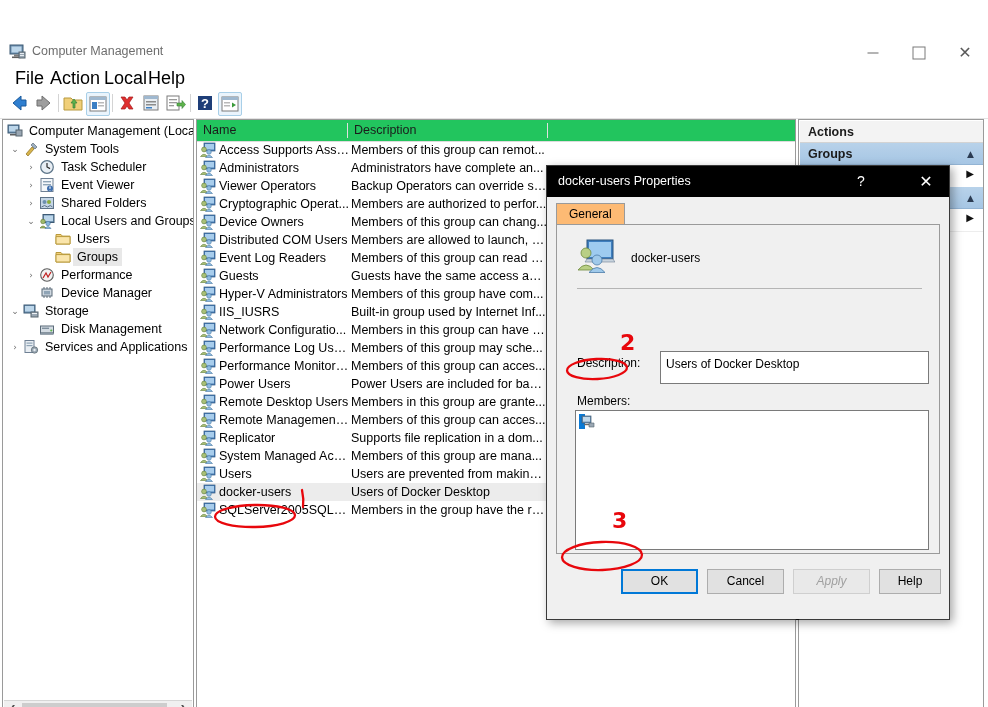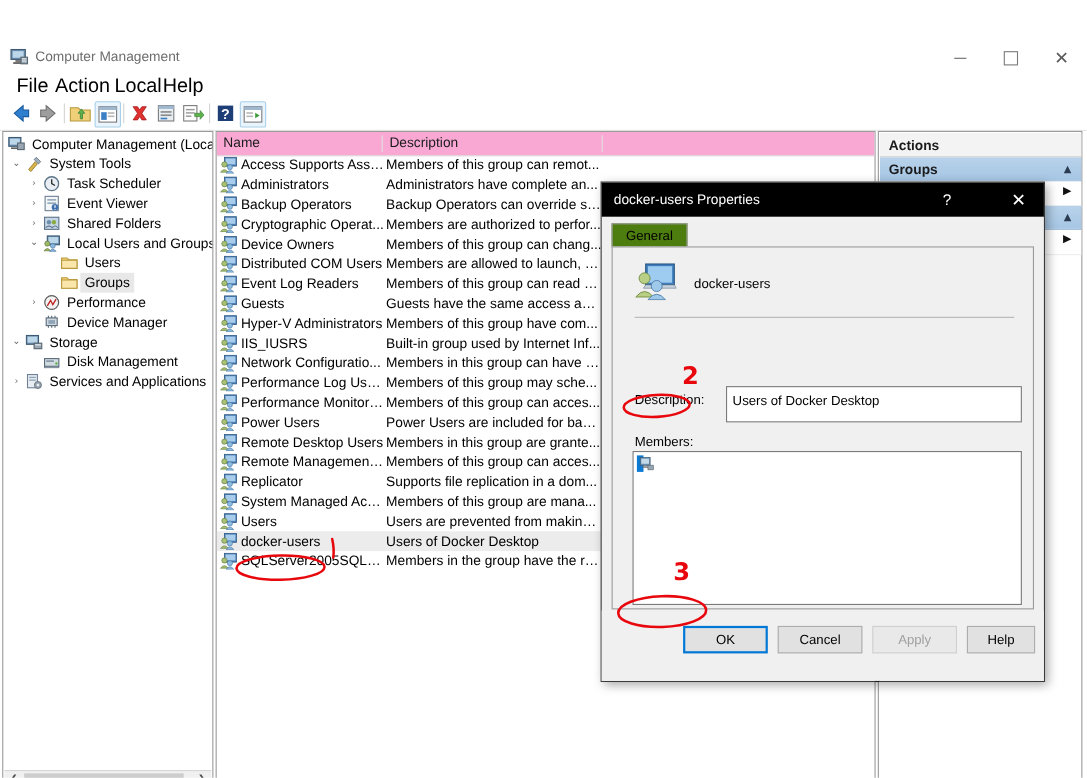--- a/index.html
+++ b/index.html
@@ -51,7 +51,7 @@
 
   
   .listpane{position:absolute;left:194px;top:0;width:600px;height:601px;background:#fff;border:1px solid #9a9a9a;box-sizing:border-box;overflow:hidden;}
-  .lhead{position:absolute;left:0;top:0;width:598px;height:21px;background:#f9a8d4;border-bottom:1px solid #dcdcdc;}
+  .lhead{position:absolute;left:0;top:0;width:598px;height:21px;background:#22c55e;border-bottom:1px solid #dcdcdc;}
   .lhead .hcell{position:absolute;top:0;height:21px;line-height:21px;font-size:12.5px;color:#1b1b1b;padding-left:6px;box-sizing:border-box;cursor:default;}
   .hdiv{position:absolute;top:3px;width:1px;height:15px;background:#e0e0e0;}
   .lrows{position:absolute;left:0;top:21px;width:598px;}

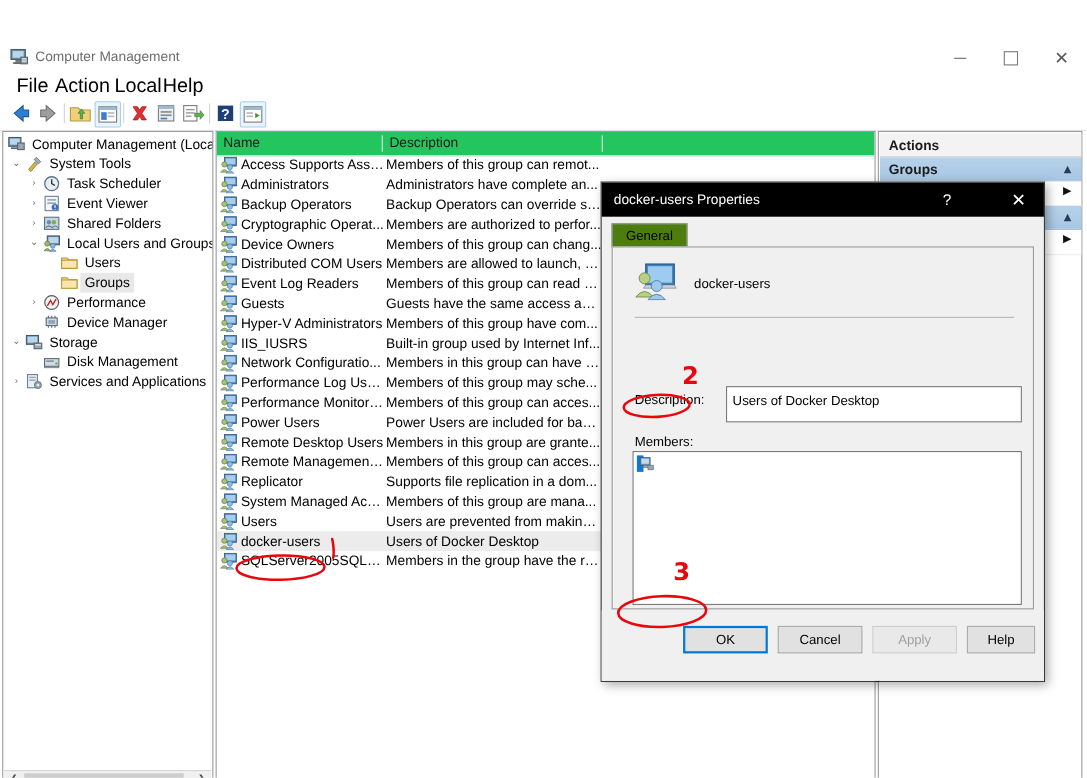--- a/index.html
+++ b/index.html
@@ -397,7 +397,7 @@
               <circle cx="9" cy="10" r="2.3" fill="#8fbde2" stroke="#4a7aa5" stroke-width=".6"></circle>
               <path d="M5.5 15.5 q3.5-4.5 7 0 z" fill="#8fbde2" stroke="#4a7aa5" stroke-width=".6"></path>
             </svg>
-            <span class="nm">Backup Operators</span>
+            <span class="nm">Viewer Operators</span>
             <span class="ds">Backup Operators can override se...</span>
           </div>
           <div class="lrow">

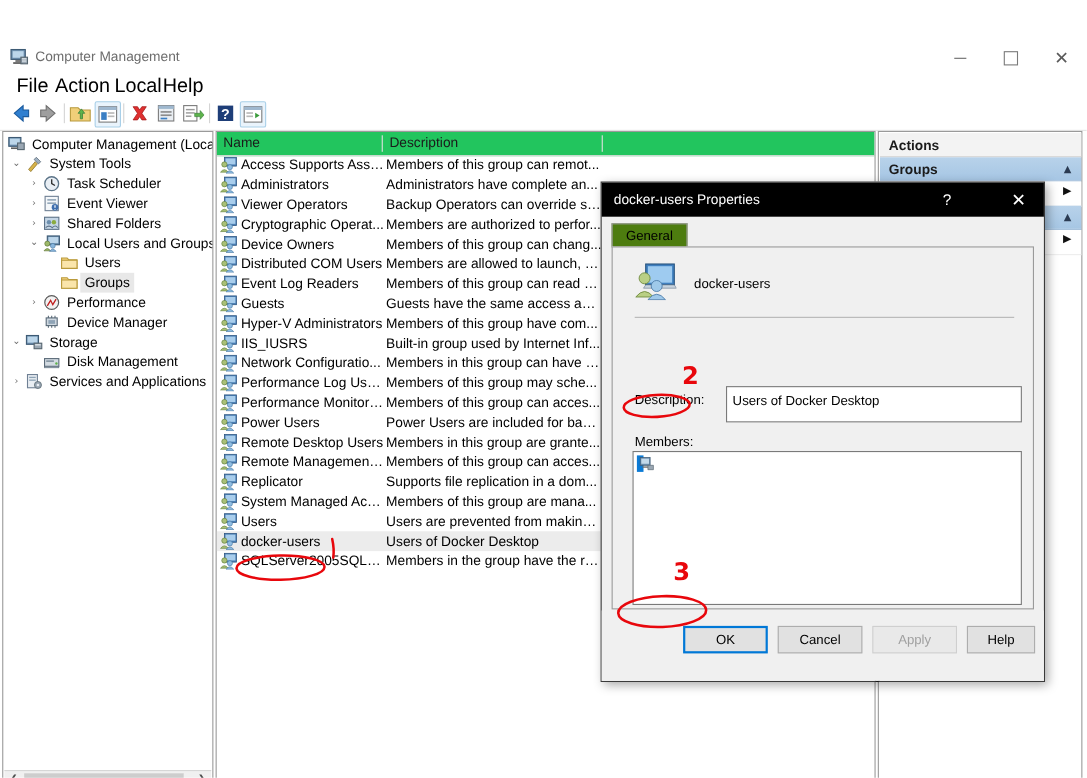--- a/index.html
+++ b/index.html
@@ -83,7 +83,7 @@
   .dlg-help{position:absolute;right:69px;top:0;width:38px;height:31px;line-height:31px;text-align:center;color:#fff;font-size:14px;cursor:default;}
   .dlg-close{position:absolute;right:0;top:0;width:46px;height:31px;line-height:31px;text-align:center;color:#fff;font-size:16px;font-family:"DejaVu Sans",sans-serif;cursor:default;}
   .tabstrip{position:absolute;left:9px;top:37px;width:384px;height:22px;}
-  .tab{position:absolute;left:0;top:0;height:22px;line-height:21px;padding:0 12px;background:#4d7c0f;
+  .tab{position:absolute;left:0;top:0;height:22px;line-height:21px;padding:0 12px;background:#fdba74;
        border:1px solid #9a9a9a;border-bottom:none;box-sizing:border-box;font-size:12px;cursor:default;}
   .tabbody{position:absolute;left:9px;top:58px;width:384px;height:330px;background:#f0f0f0;border:1px solid #9a9a9a;box-sizing:border-box;}
   .grp-icon{position:absolute;left:20px;top:14px;width:38px;height:34px;}

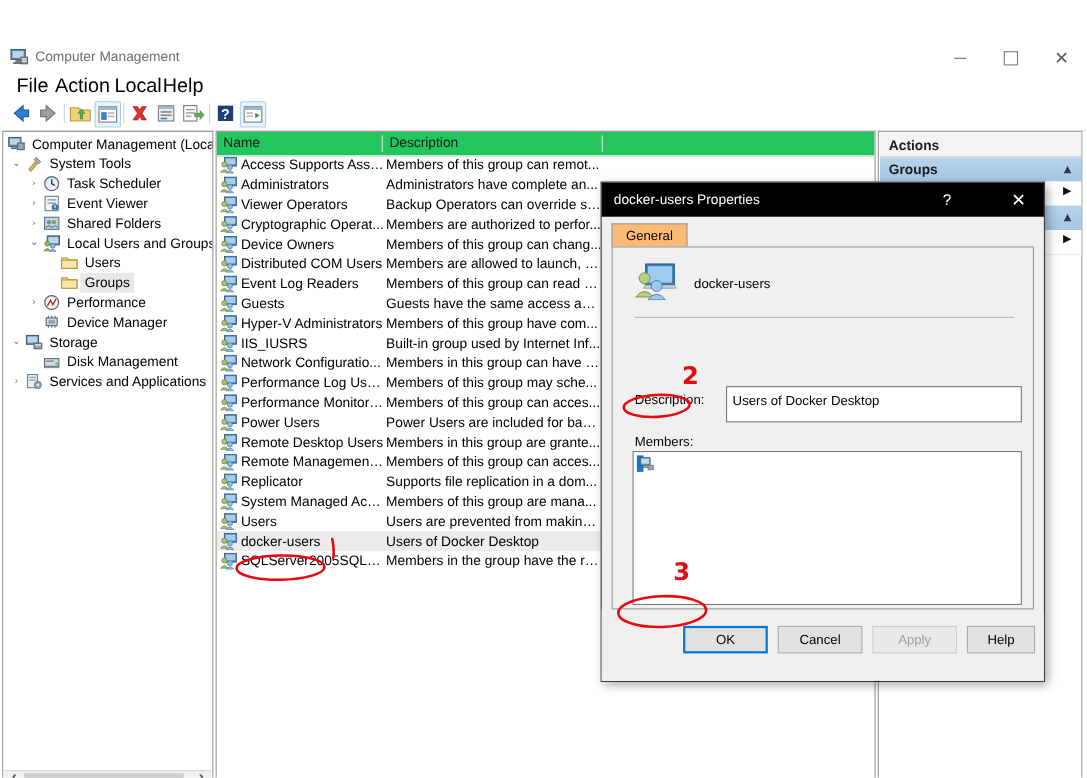--- a/index.html
+++ b/index.html
@@ -99,7 +99,7 @@
   .mem-row .mt{position:absolute;left:20px;top:0;font-size:12px;white-space:nowrap;}
   .dbtn{position:absolute;background:#e1e1e1;border:1px solid #adadad;box-sizing:border-box;
         font-size:12px;color:#000;text-align:center;cursor:default;}
-  .dbtn.disabled{color:#a0a0a0;background:#e9e9e9;border-color:#cfcfcf;}
+  .dbtn.disabled{color:#a0a0a0;background:#e9e9e9;border-color:#cfcfcf;font-style:italic;}
   .dbtn.focus{border:2px solid #0078d7;}
   .note{position:absolute;left:228px;top:336px;width:160px;font-size:12px;line-height:15px;color:#000;}
   .dlg-footer{position:absolute;left:0;top:389px;width:402px;height:64px;background:#f0f0f0;}

